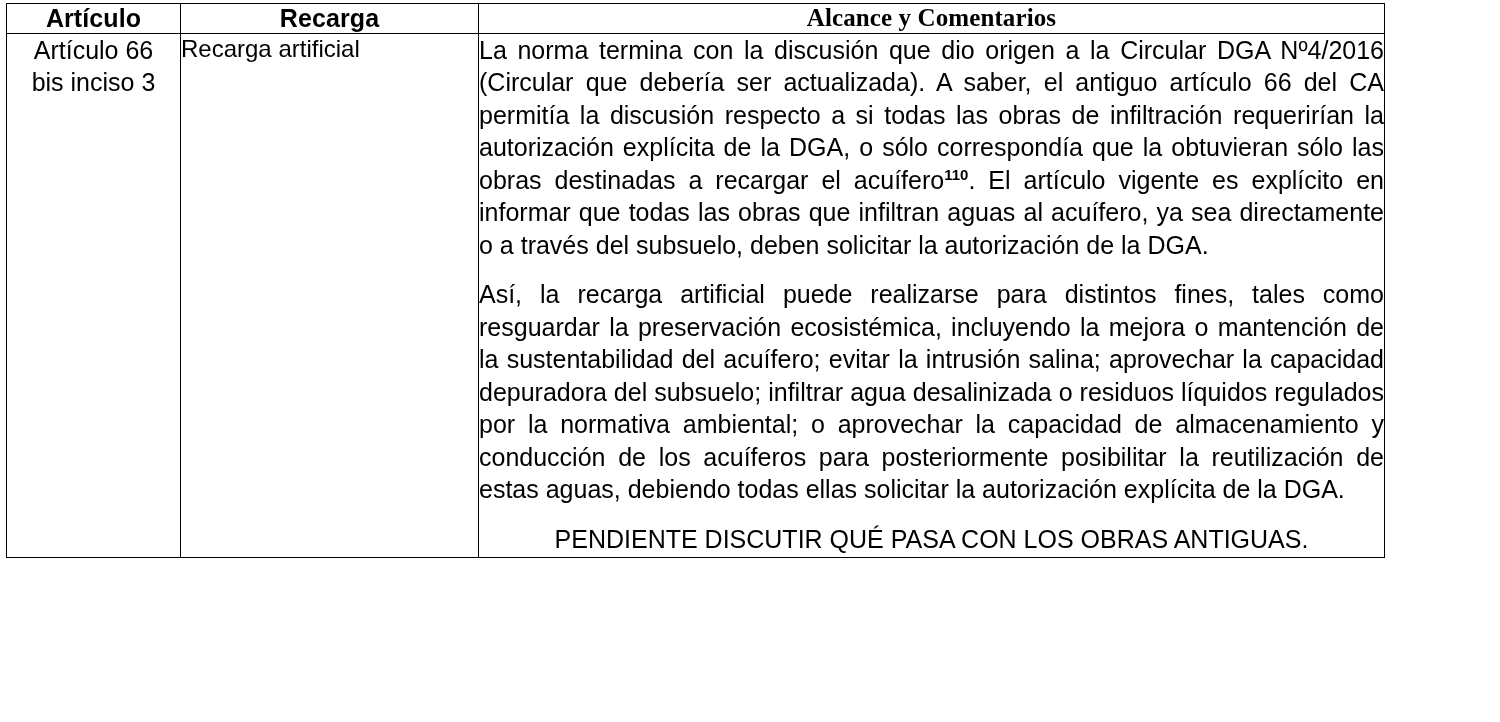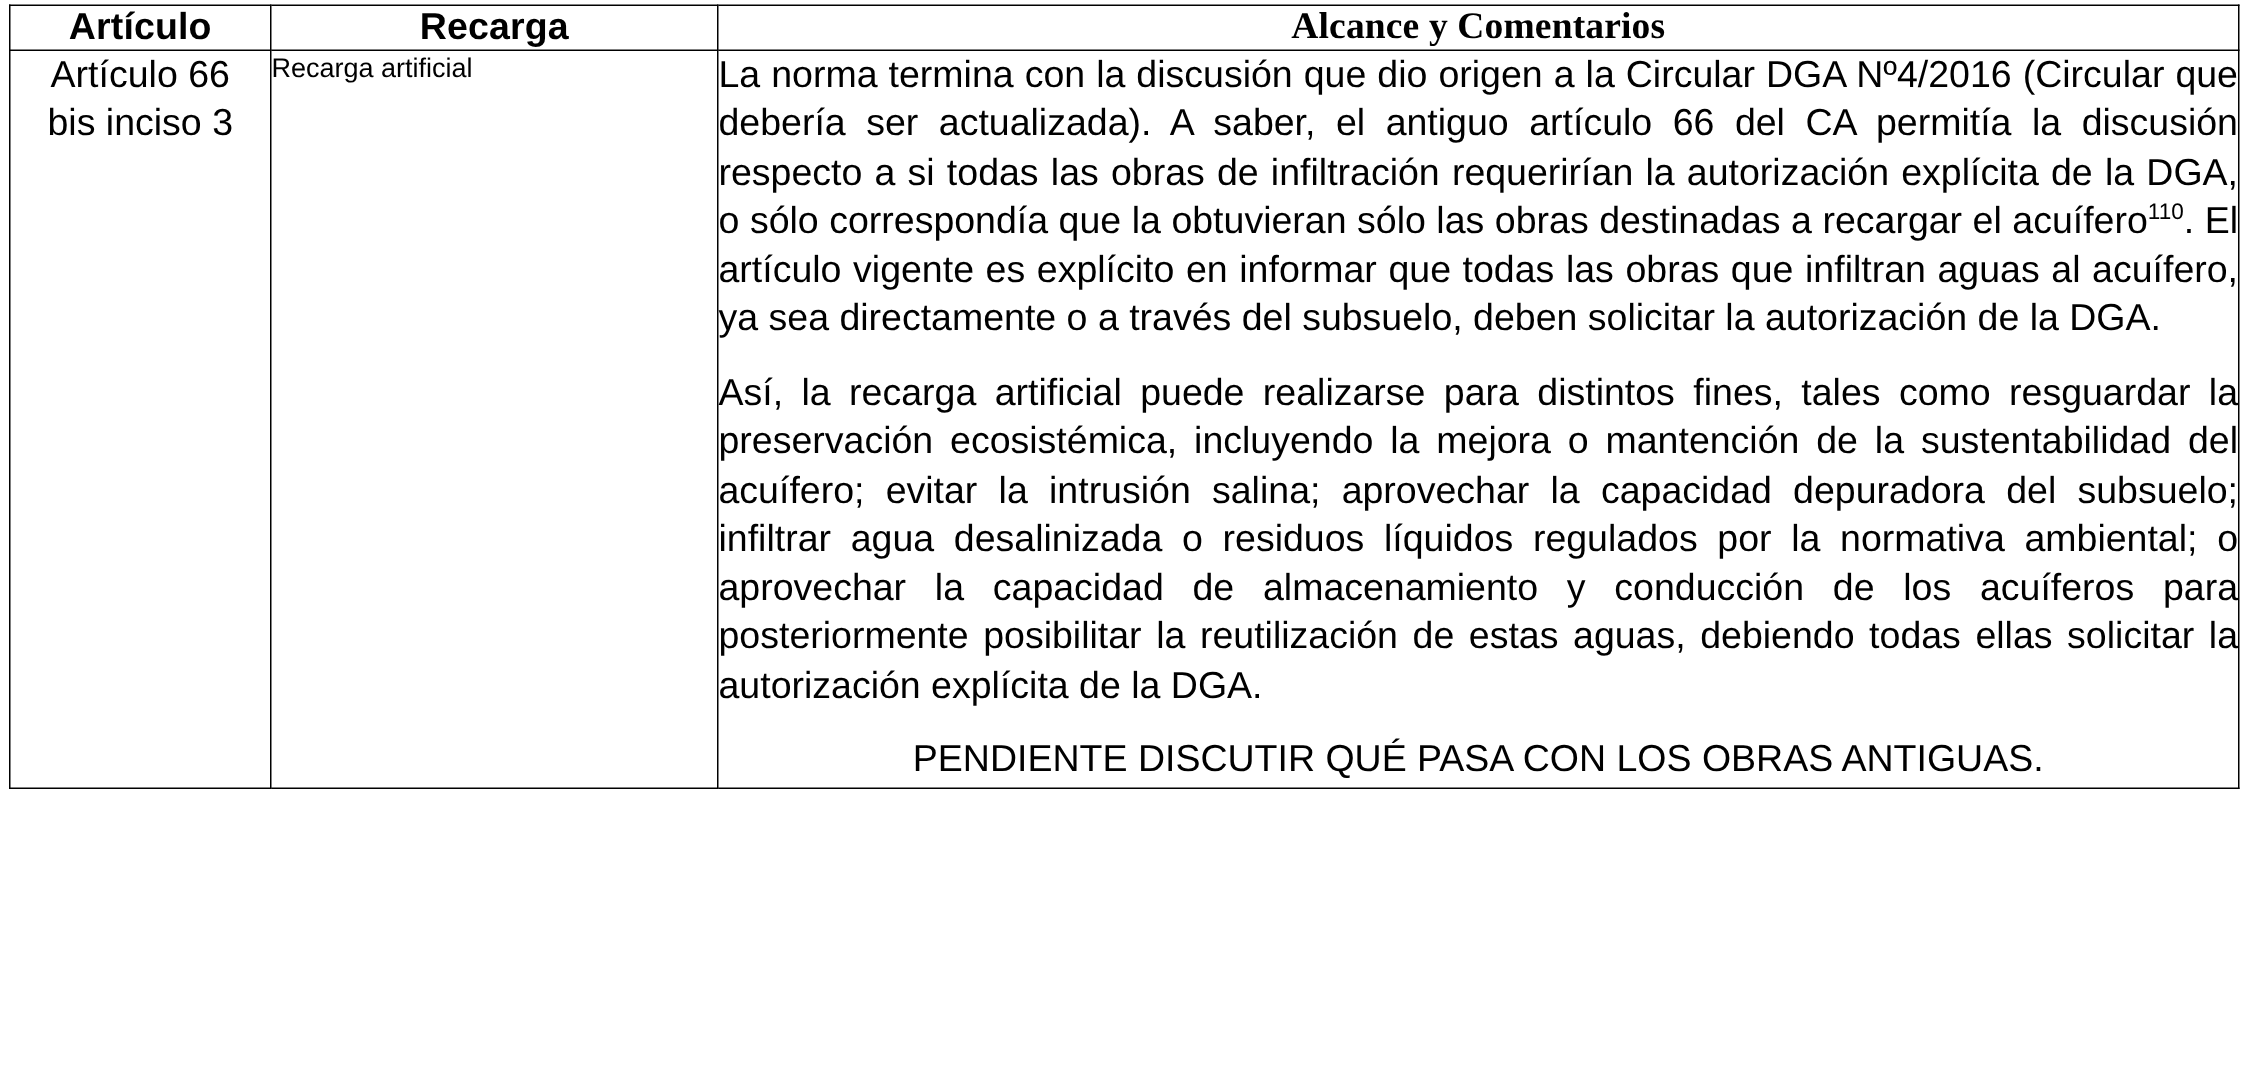--- a/index.html
+++ b/index.html
@@ -22,7 +22,7 @@
   }
   table.doc-table {
     border-collapse: collapse;
-    width: 1487px;
+    width: 1379px;
     margin-left: 6px;
     margin-top: 3px;
     table-layout: fixed;

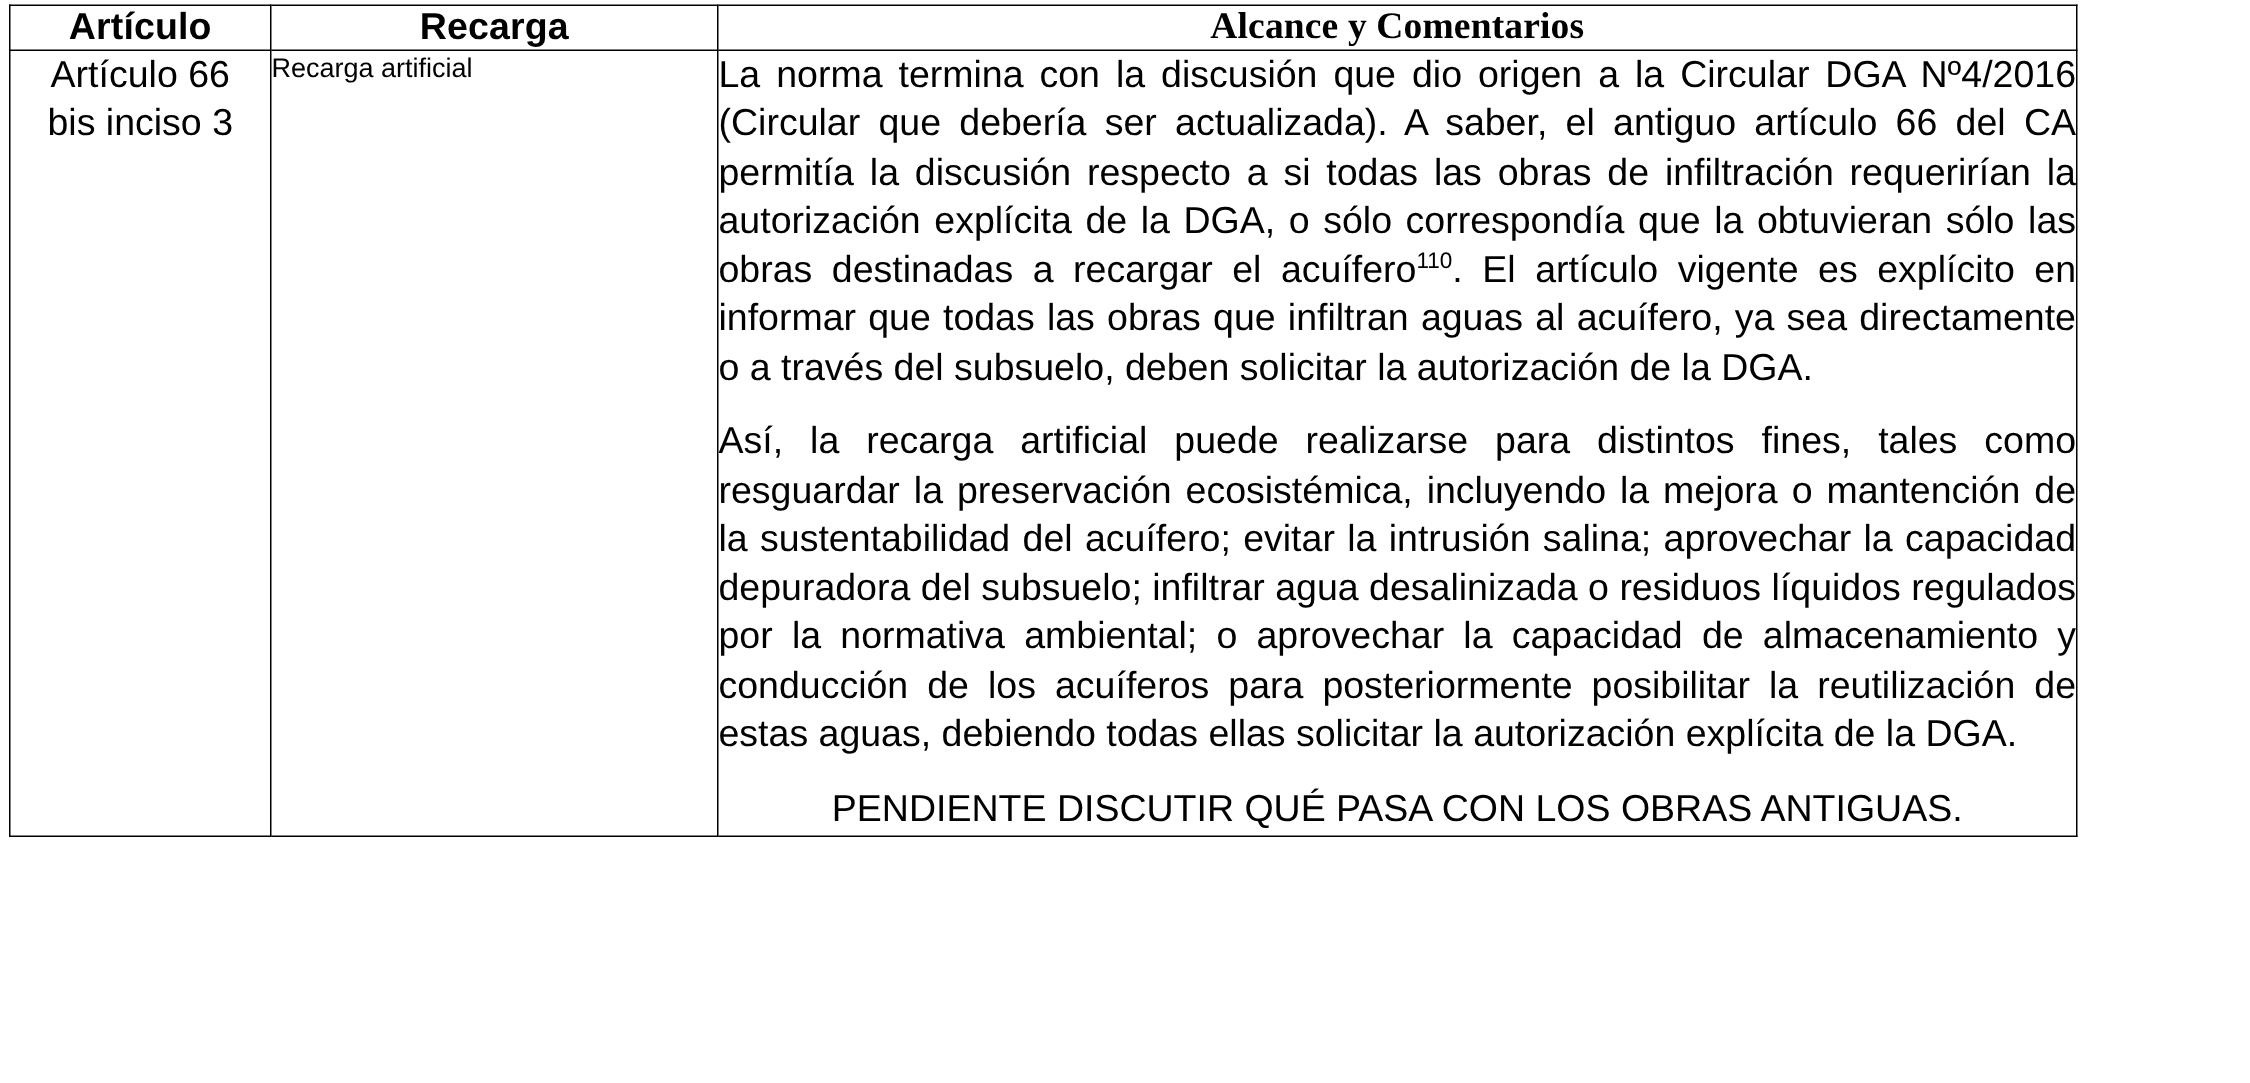--- a/index.html
+++ b/index.html
@@ -54,7 +54,7 @@
     white-space: pre-line;
   }
   td.cell-materia {
-    font-size: 18px;
+    font-size: 24px;
     line-height: 1.28;
     padding: 12px 10px 10px 14px;
     text-align: left;

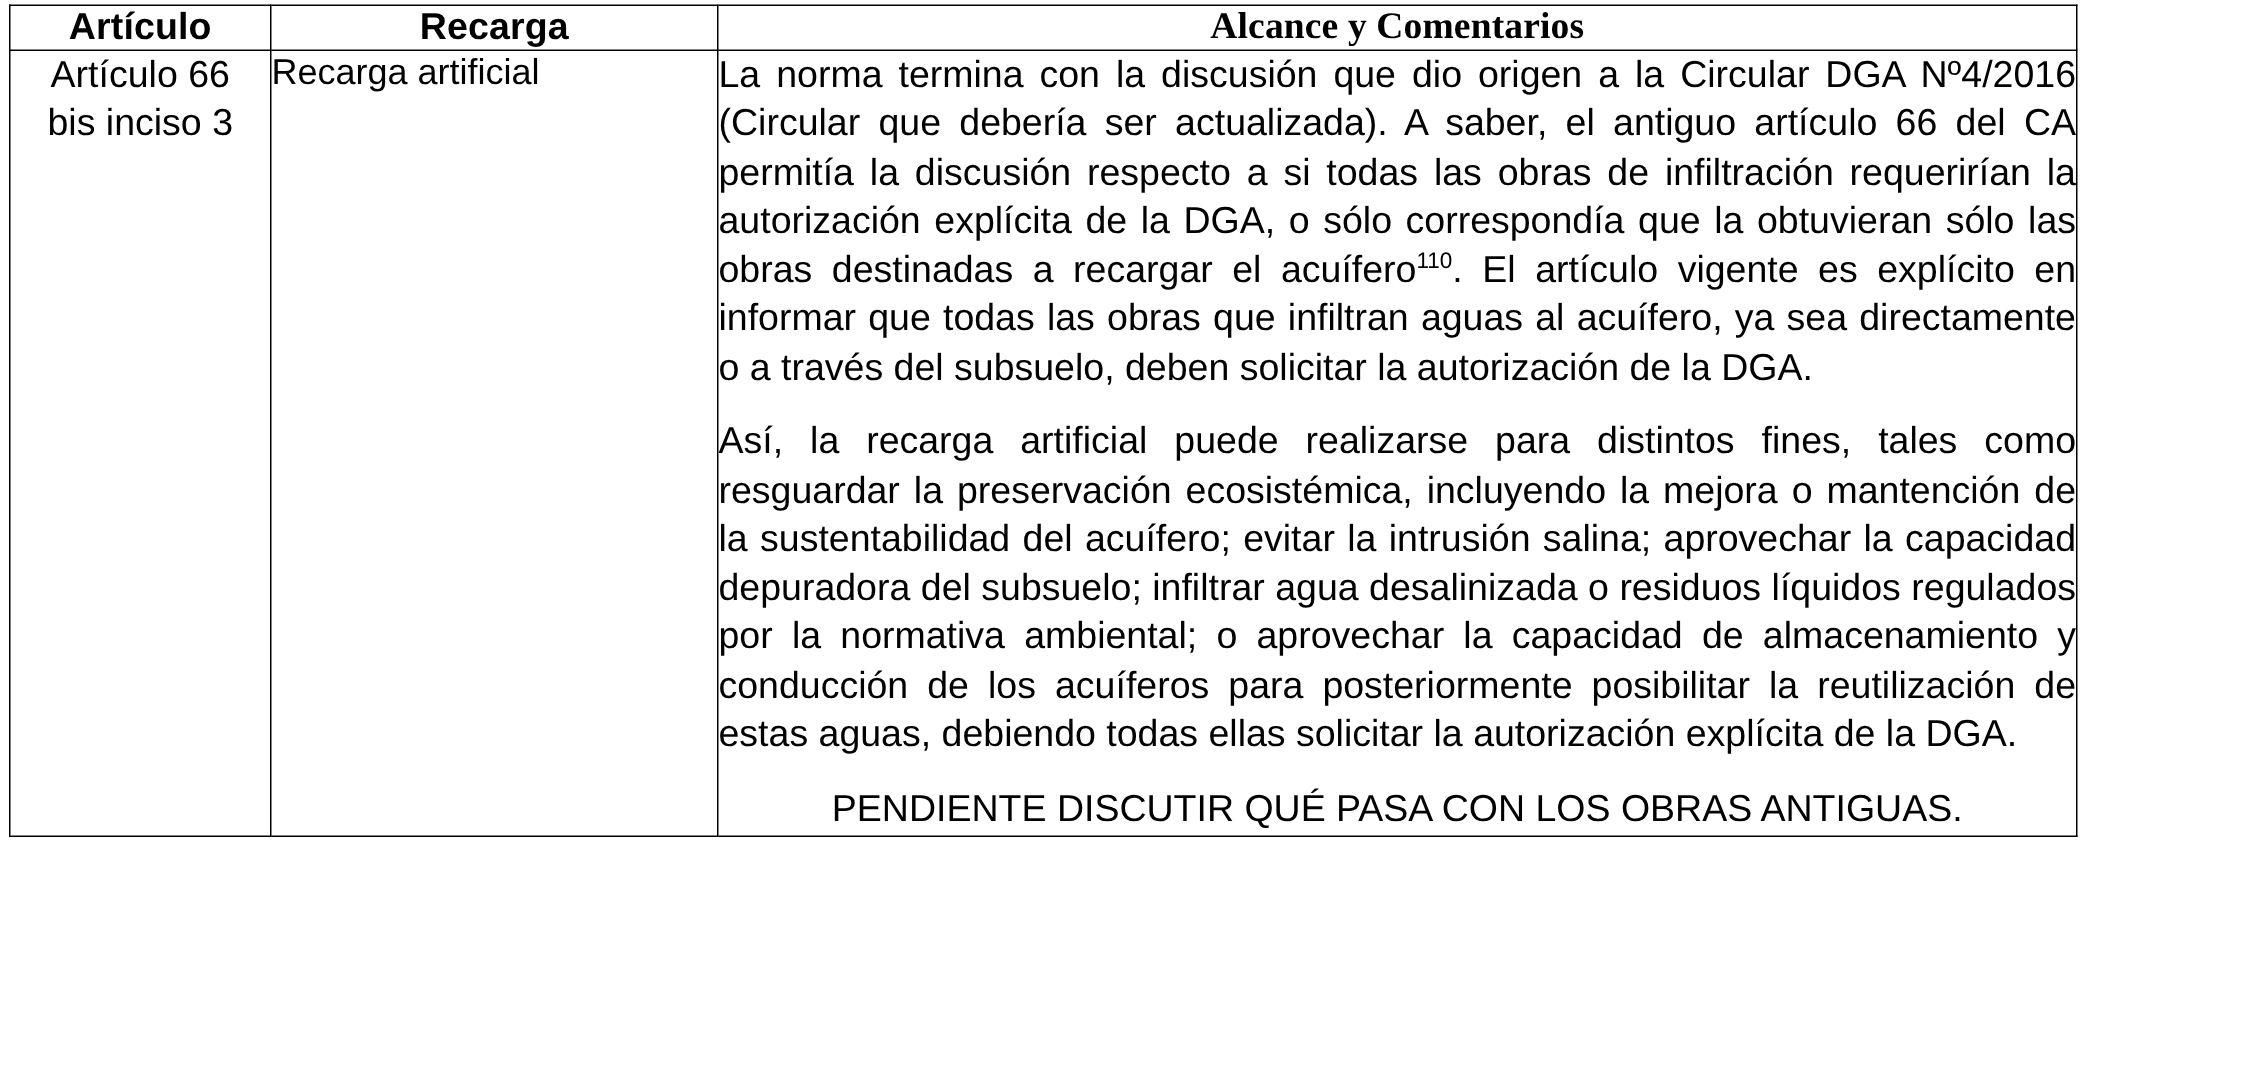--- a/index.html
+++ b/index.html
@@ -77,6 +77,7 @@
     font-size: 15px;
     vertical-align: super;
     line-height: 0;
+    font-weight: bold;
   }
 </style>
 </head>

